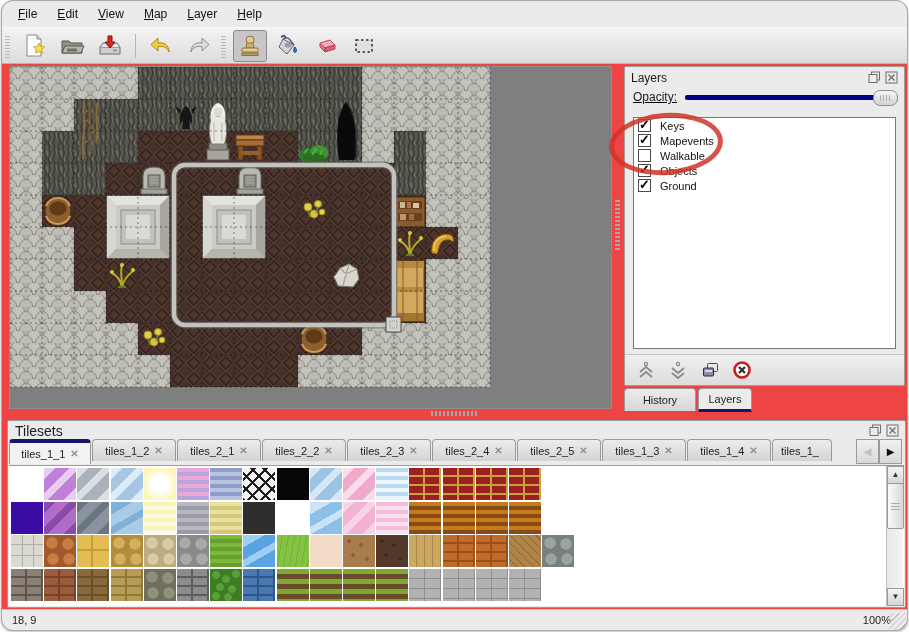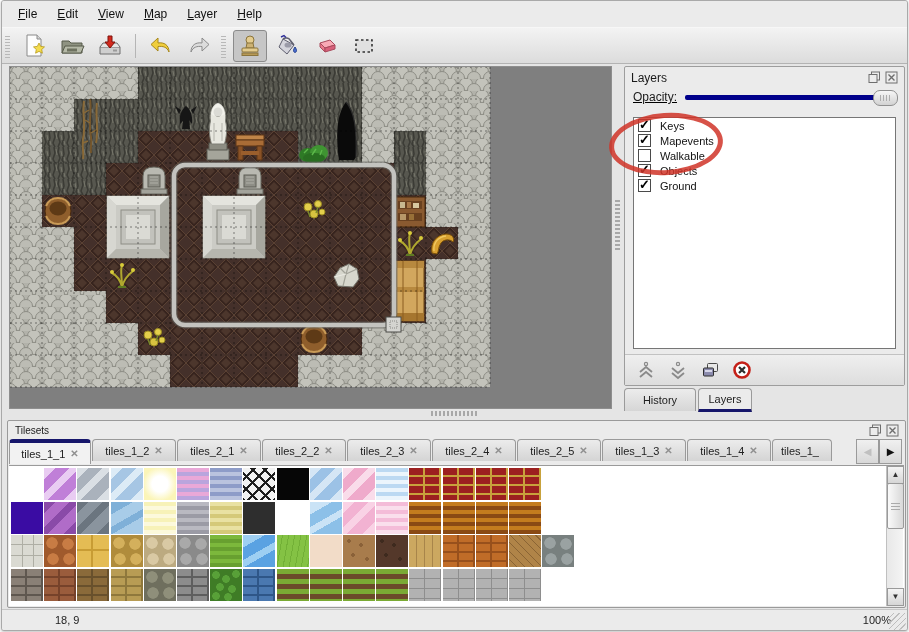--- a/index.html
+++ b/index.html
@@ -4,7 +4,7 @@
 <style>
   html,body{margin:0;padding:0;}
   body{width:909px;height:632px;background:#fdfdfd;font-family:"Liberation Sans",sans-serif;position:relative;overflow:hidden;-webkit-font-smoothing:antialiased;}
-  #window{position:absolute;left:1px;top:0;width:905px;height:629px;border:1px solid #a9a9a9;border-radius:3px;background:#e5e5e5;overflow:hidden;box-shadow:0 1px 3px rgba(0,0,0,.25);}
+  #window{position:absolute;left:1px;top:0;width:905px;height:629px;border:1px solid #a9a9a9;border-radius:12px;background:#ef4444;overflow:hidden;box-shadow:0 1px 3px rgba(0,0,0,.25);}
   
   .menubar{height:26px;display:flex;align-items:center;padding-left:6px;background:#ebebeb;}
   .menu-item{font-size:12px;color:#111;padding:3px 10px;cursor:default;}

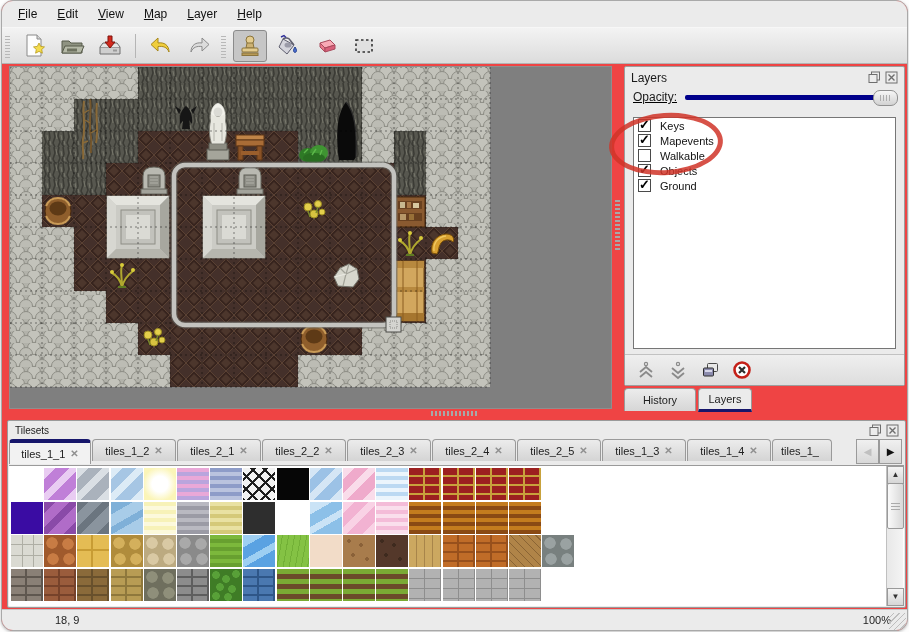--- a/index.html
+++ b/index.html
@@ -46,7 +46,7 @@
   .annotation{position:absolute;left:607px;top:112px;width:104px;height:52px;border:5px solid rgba(208,52,40,.85);border-radius:50%;transform:rotate(-4deg);pointer-events:none;z-index:50;}
   
   .ts-panel{position:absolute;left:5px;top:419px;width:899px;height:188px;border:1px solid #9a9a9a;border-radius:2px;background:#ebebeb;box-sizing:border-box;}
-  .ts-title{height:17px;display:flex;align-items:center;padding:1px 6px 0 7px;font-size:10px;color:#1a1a1a;}
+  .ts-title{height:17px;display:flex;align-items:center;padding:1px 6px 0 7px;font-size:14px;color:#1a1a1a;}
   .ts-tabbar{position:relative;height:26px;display:flex;align-items:flex-start;padding-left:1px;}
   .ts-tab{width:82px;height:21px;flex:none;display:flex;align-items:center;justify-content:center;font-size:11px;color:#222;border:1px solid #9a9a9a;border-bottom:none;border-radius:4px 4px 0 0;background:linear-gradient(#ececec,#d4d4d4);margin-right:1px;overflow:hidden;}
   .ts-tab.active{height:25px;background:#f2f2f2;border-top:4px solid #16166b;box-sizing:border-box;}

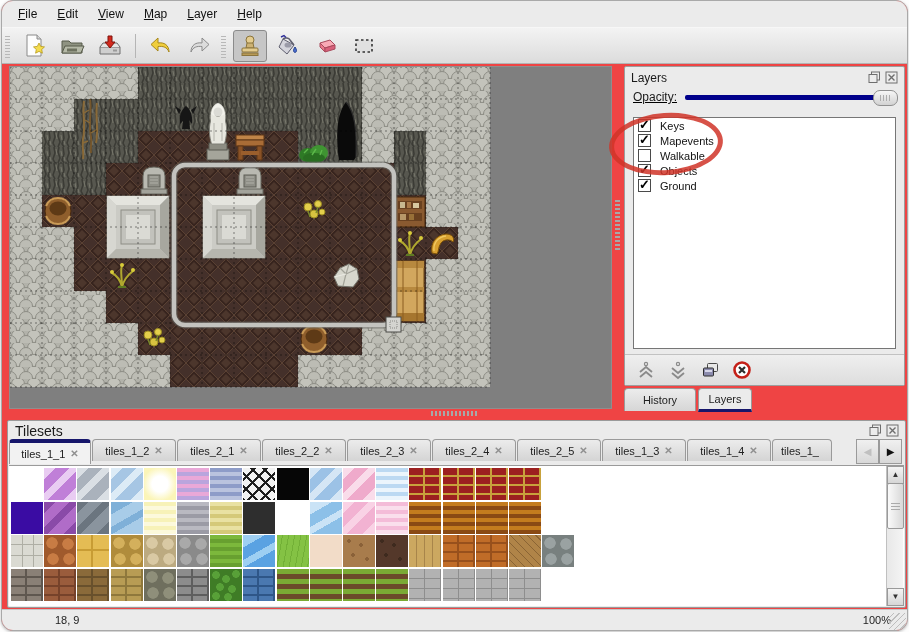--- a/index.html
+++ b/index.html
@@ -65,7 +65,7 @@
   .vsb .thumb:after{content:"";position:absolute;left:3px;top:18px;width:9px;height:8px;background:repeating-linear-gradient(0deg,#aaa 0 1px,transparent 1px 3px);}
   
   .statusbar{position:absolute;left:0;right:0;top:608px;height:21px;border-top:1px solid #c6c6c6;background:#ebebeb;font-size:11px;color:#222;}
-  .coords{position:absolute;left:10px;top:4px;margin-left:43px;}
+  .coords{position:absolute;left:10px;top:4px;}
   .zoom{position:absolute;right:16px;top:4px;}
   .grip-corner{position:absolute;right:1px;bottom:1px;width:17px;height:17px;background:repeating-linear-gradient(135deg,transparent 0 3px,#bdbdbd 3px 4px);border-bottom-right-radius:8px;}
 </style>

